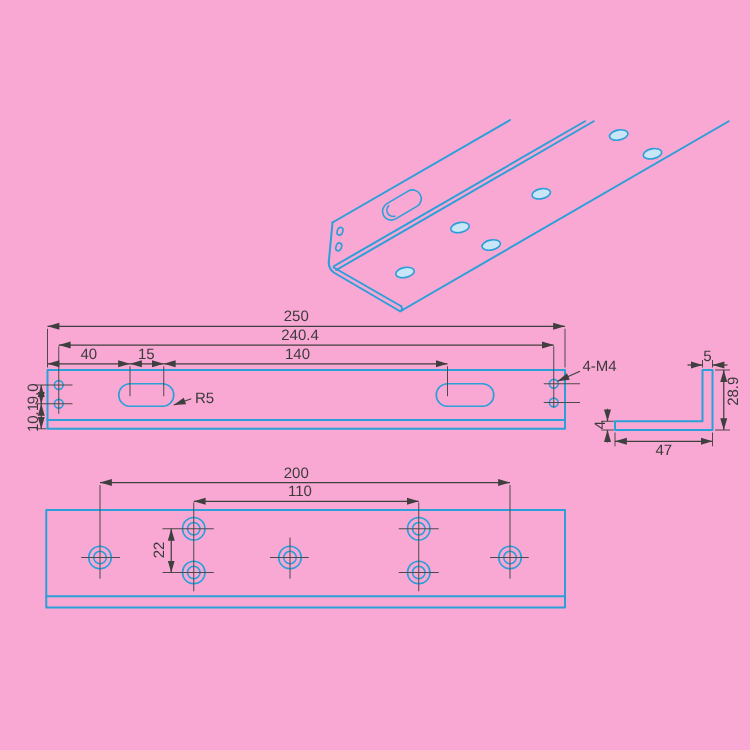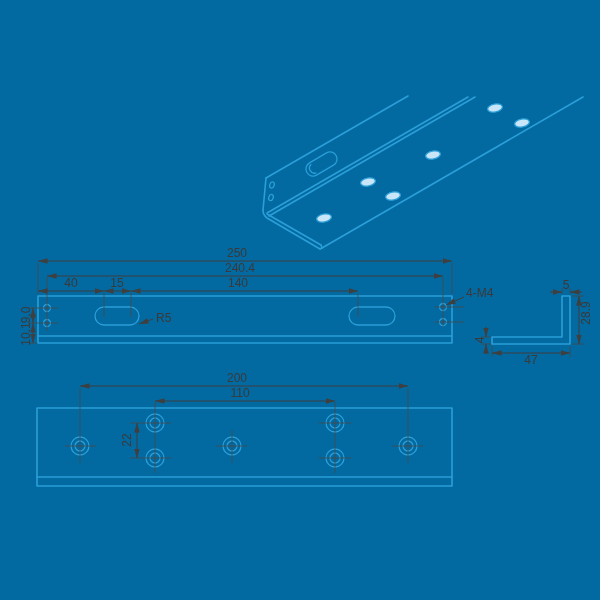--- a/index.html
+++ b/index.html
@@ -3,7 +3,7 @@
 <meta charset="utf-8">
 <style>
   html,body{margin:0;padding:0;background:#ffffff;}
-  .canvas{width:600px;height:600px;position:relative;background:#0369a1;overflow:hidden;}
+  .canvas{width:600px;height:600px;position:relative;background:#f9a8d4;overflow:hidden;}
   svg{display:block;}
   .blue{stroke:#2a9fd8;fill:none;stroke-width:1.6;stroke-linecap:round;stroke-linejoin:round;}
   .blue-thin{stroke:#2a9fd8;fill:none;stroke-width:1.3;}

